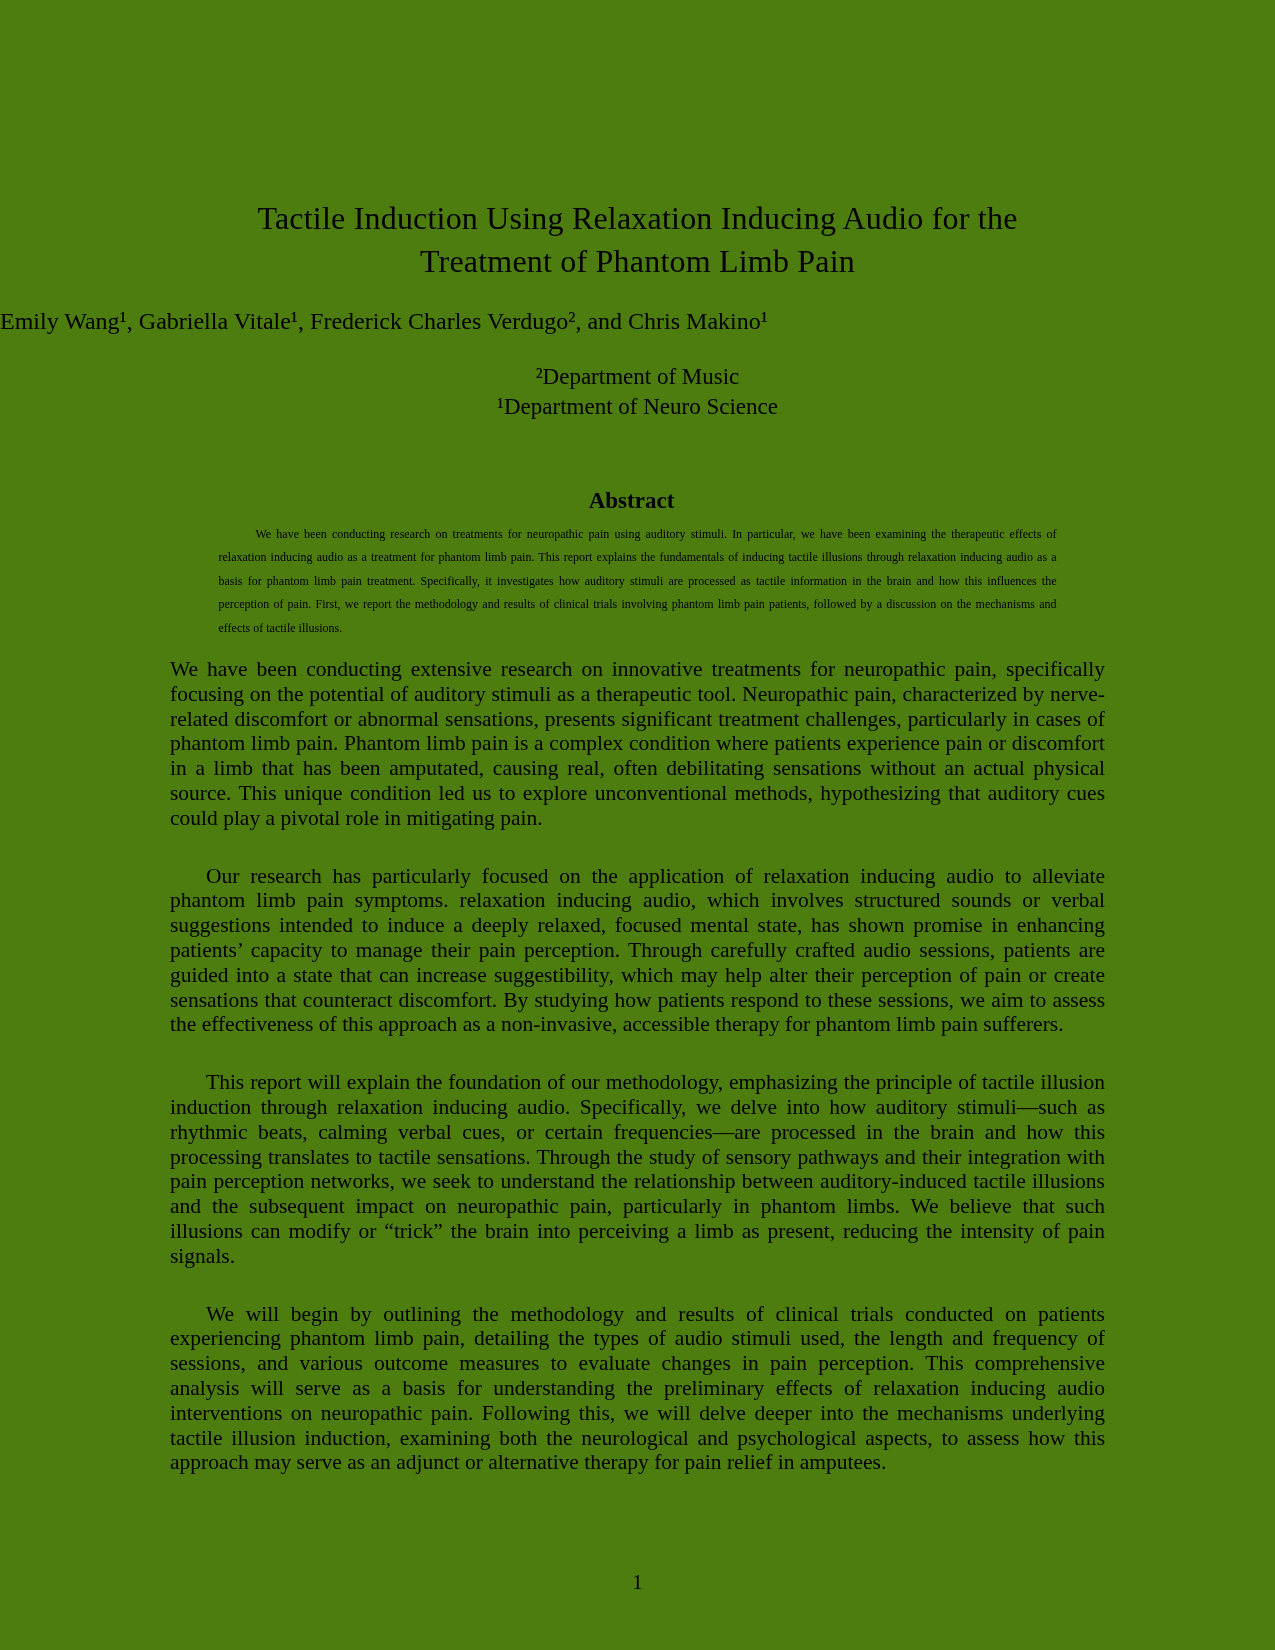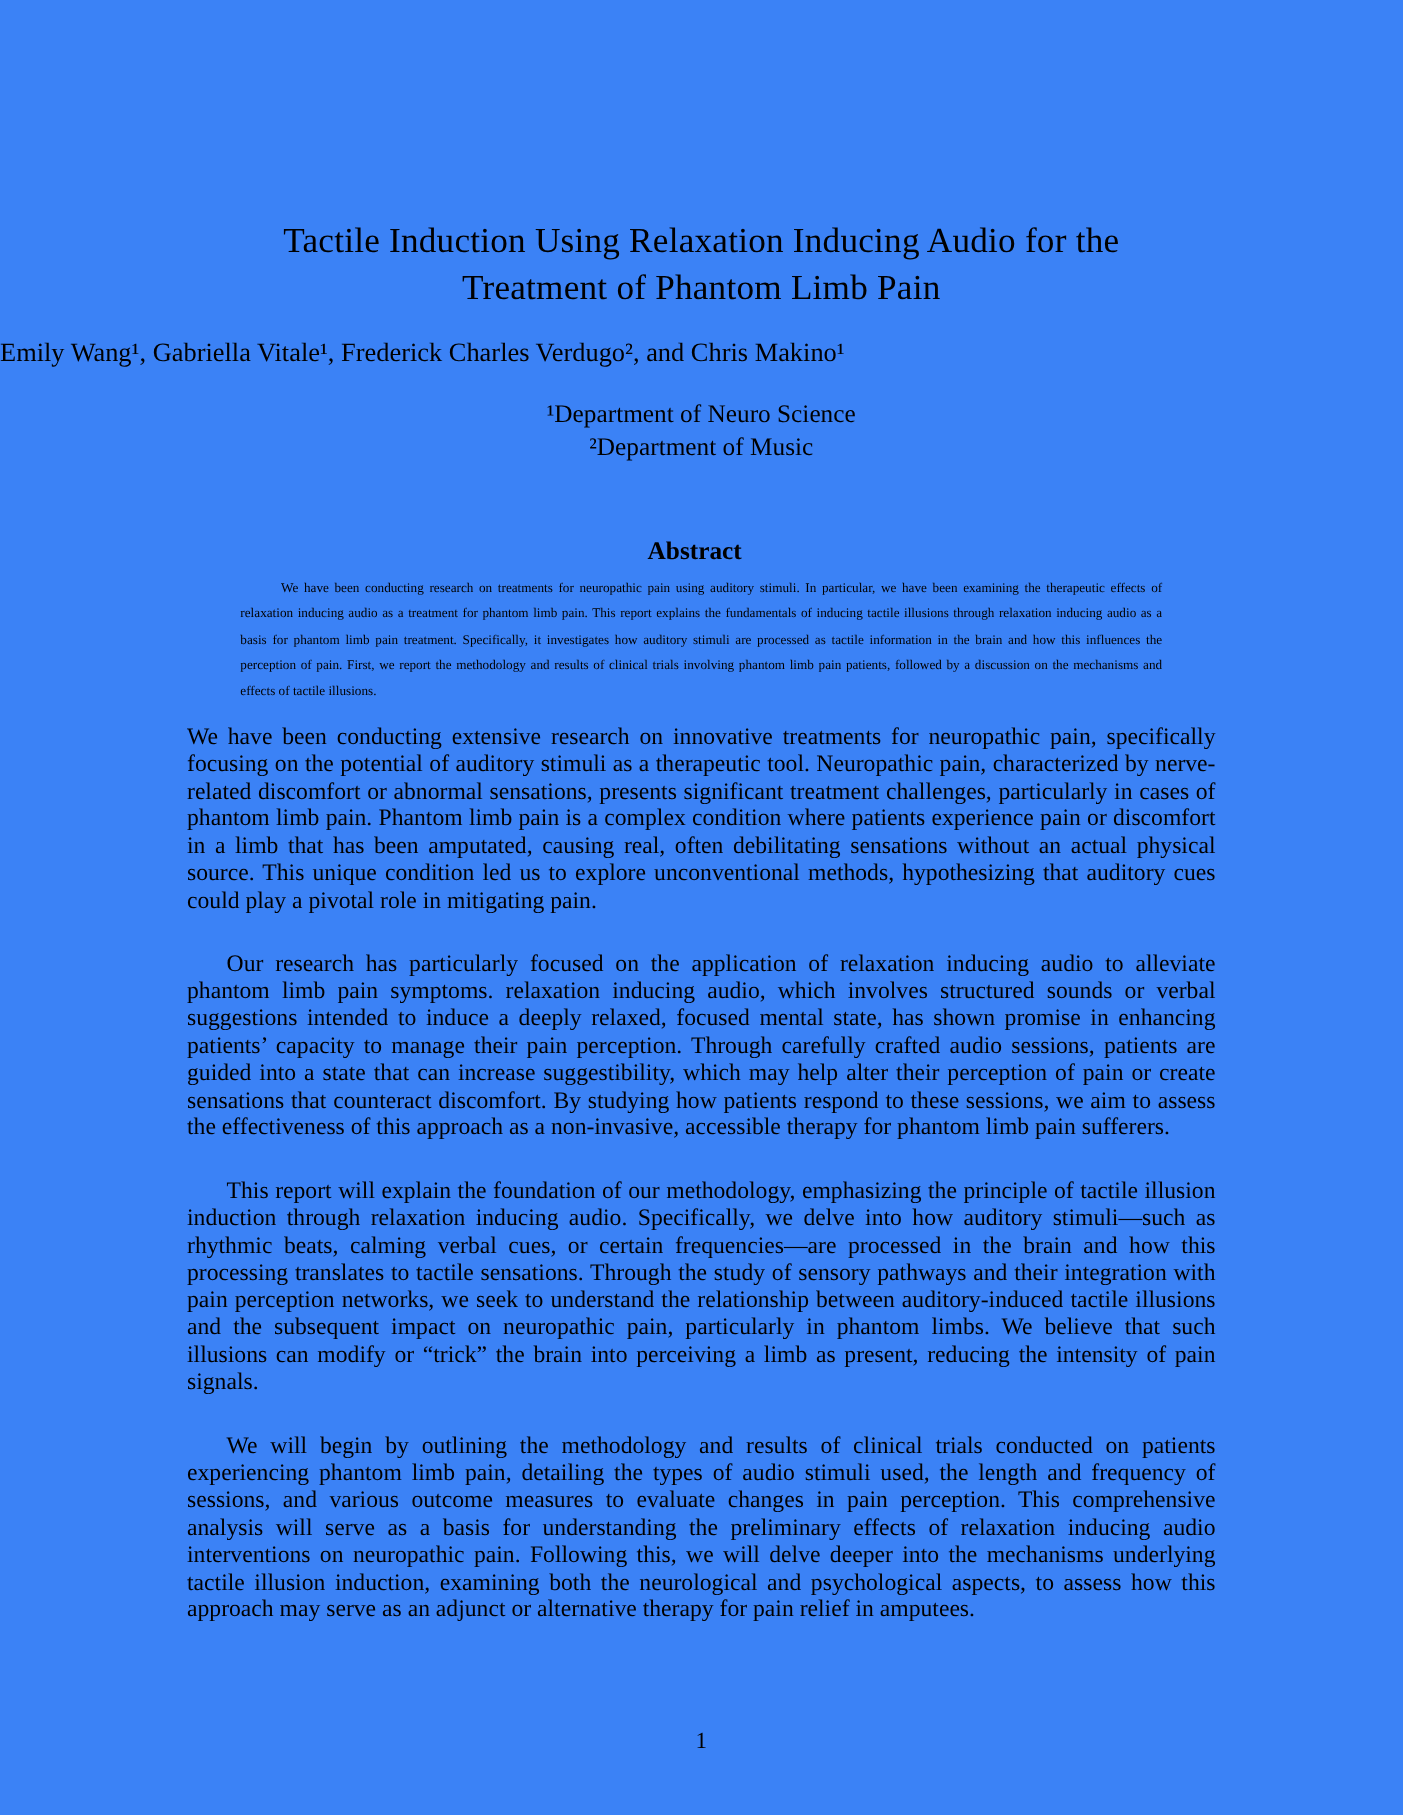--- a/index.html
+++ b/index.html
@@ -11,7 +11,7 @@
     position: relative;
     width: 1275px;
     height: 1650px;
-    background: #3b82f6;
+    background: #4d7c0f;
     color: #000000;
     font-family: "Liberation Serif", "DejaVu Serif", serif;
     box-sizing: border-box;

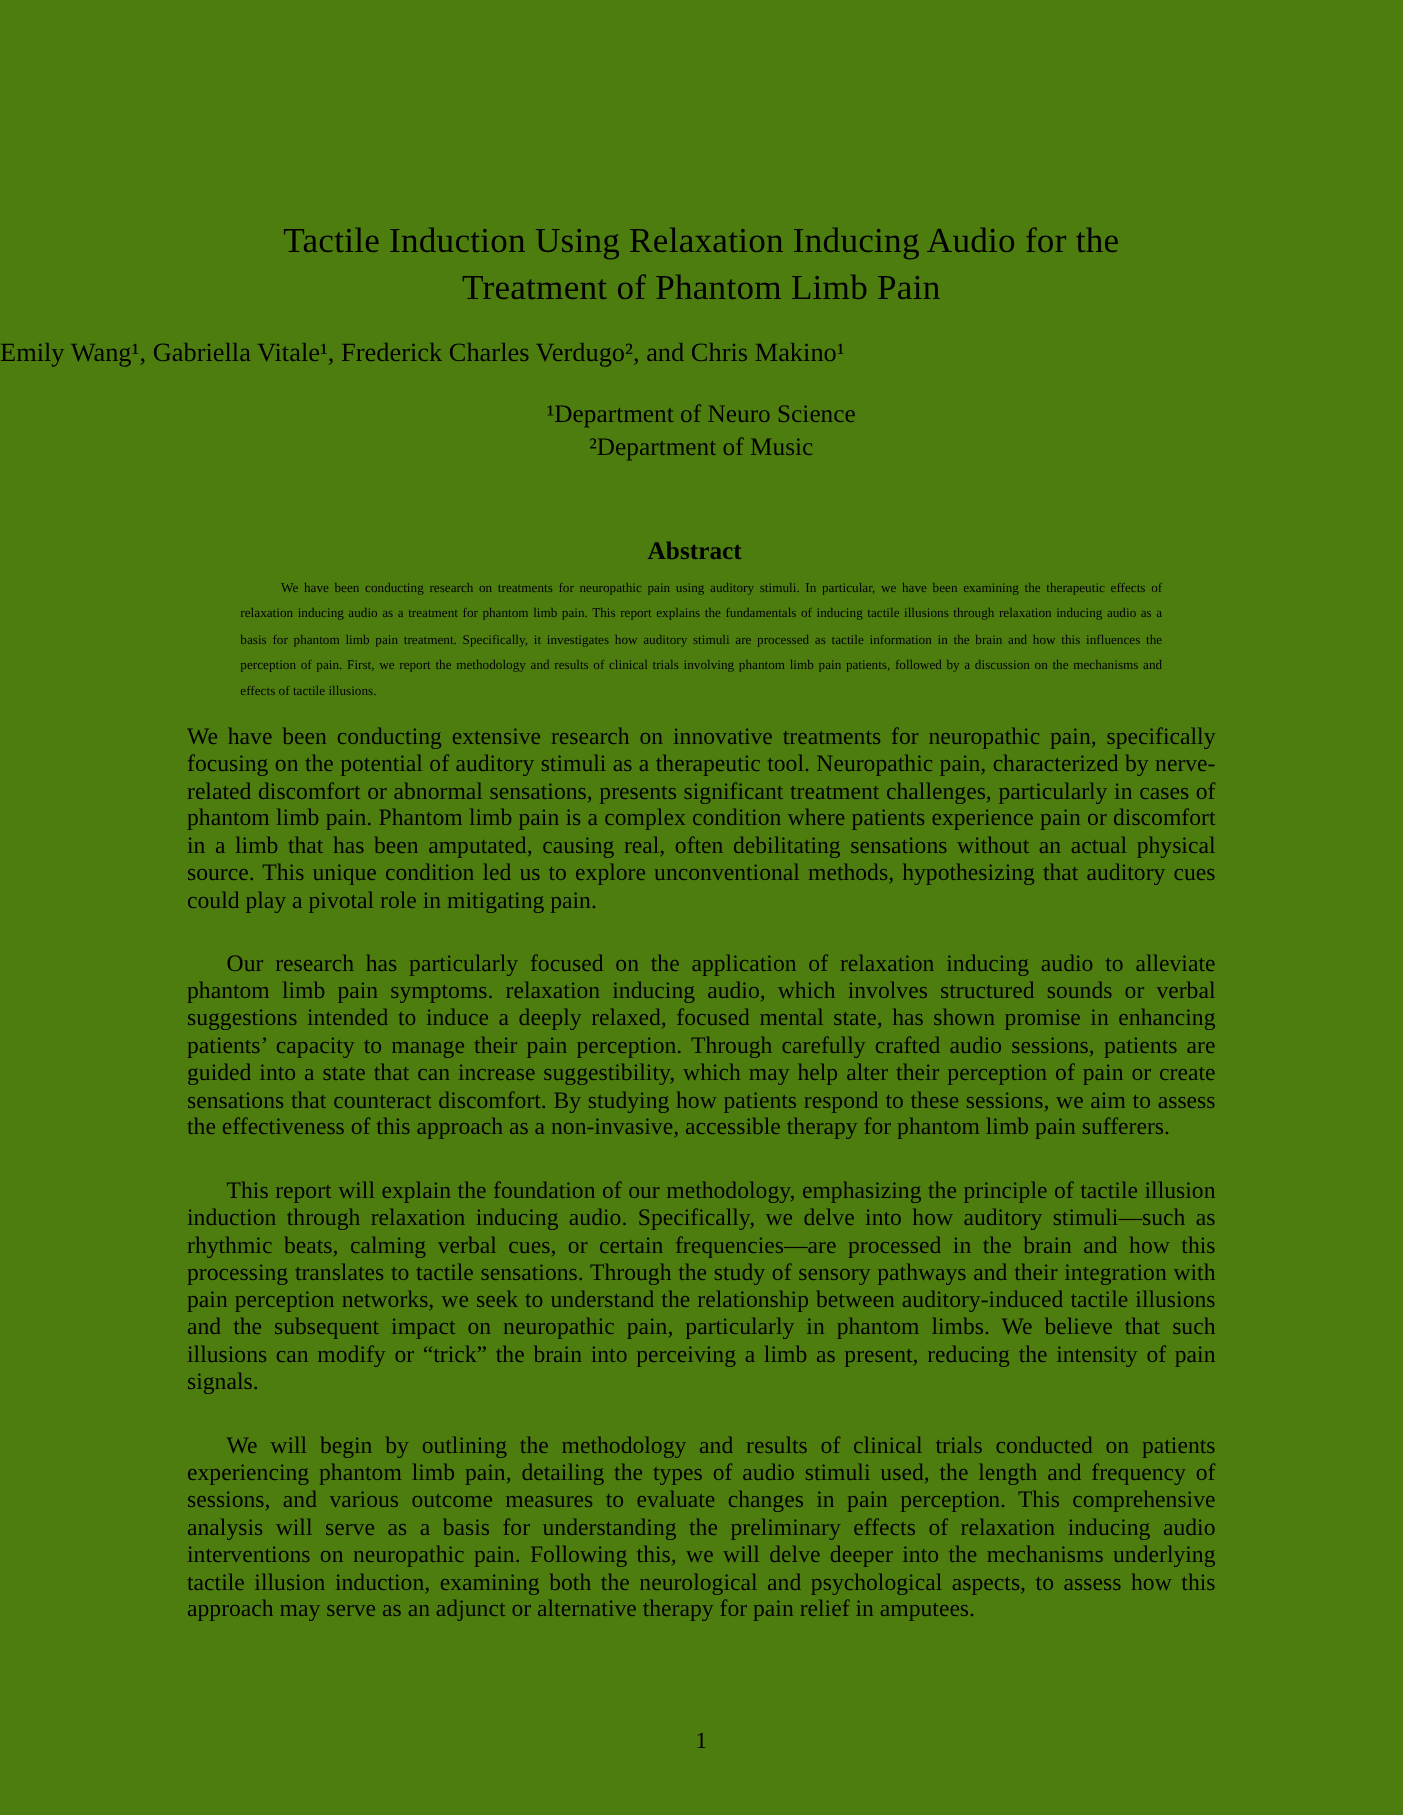--- a/index.html
+++ b/index.html
@@ -98,8 +98,8 @@
     </h1>
     <div class="authors">Emily Wang¹, Gabriella Vitale¹, Frederick Charles Verdugo², and Chris Makino¹</div>
     <div class="affiliations">
+      <div class="affil">²Department of Music</div>
       <div class="affil">¹Department of Neuro Science</div>
-      <div class="affil">²Department of Music</div>
     </div>
   </header>
 

